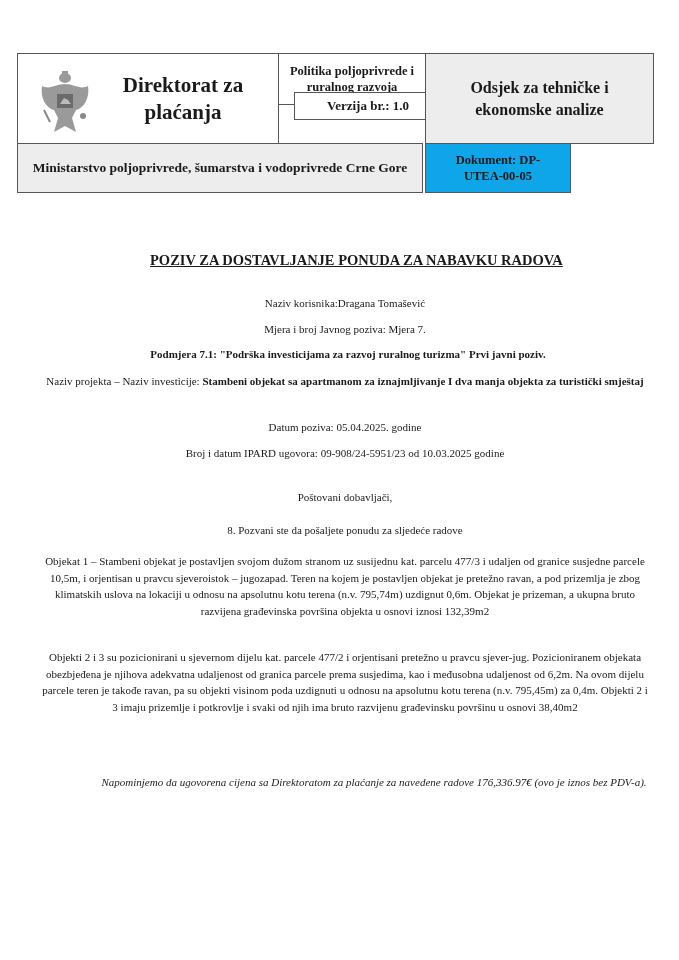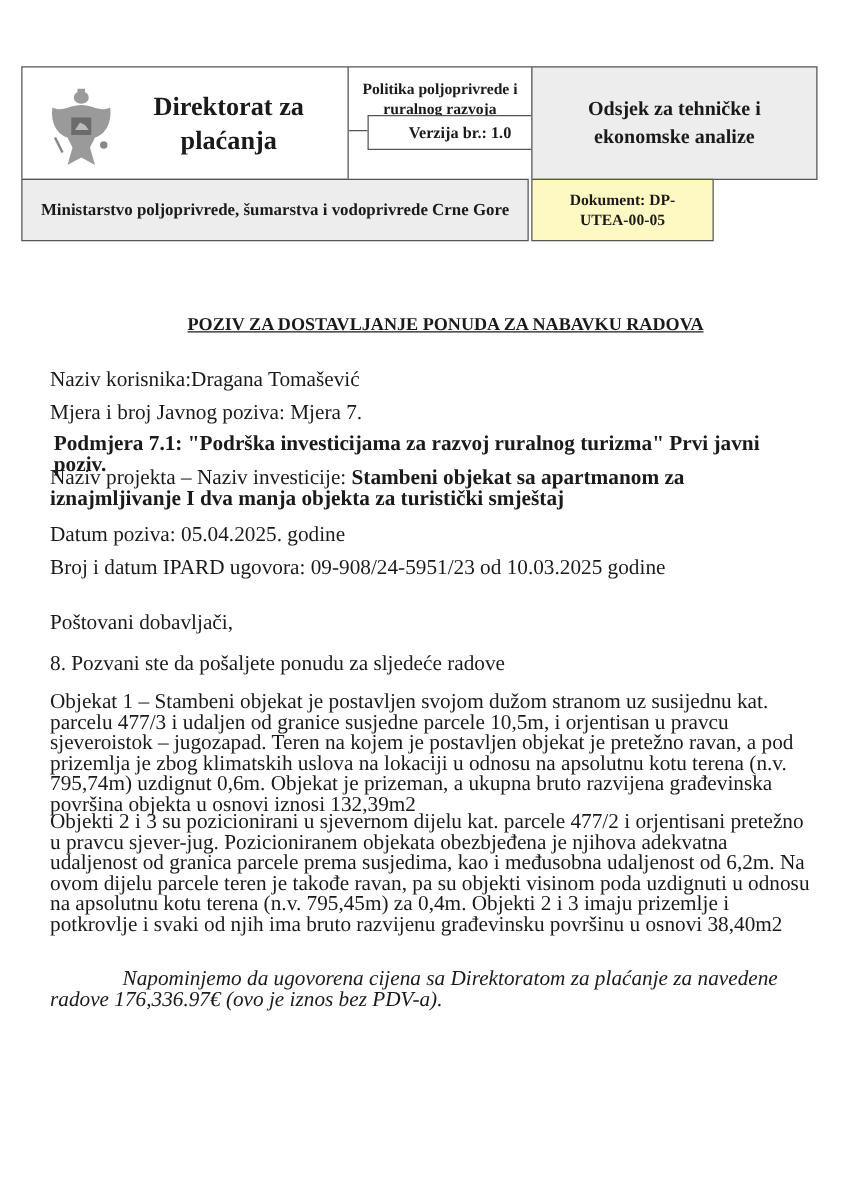--- a/index.html
+++ b/index.html
@@ -16,7 +16,7 @@
   .c-ver { left: 261px; top: 39px; width: 148px; height: 28px; font-size: 13px; background: #fff; margin-left: 16px; }
   .c-ods { left: 408px; top: 0; width: 229px; height: 91px; font-size: 16px; line-height: 22px; }
   .c-min { left: 0; top: 90px; width: 406px; height: 50px; font-size: 13.5px; line-height: 18px; }
-  .c-dok { left: 408px; top: 90px; width: 146px; height: 50px; font-size: 12.5px; line-height: 16px; background: #fef9c3; }
+  .c-dok { left: 408px; top: 90px; width: 146px; height: 50px; font-size: 12.5px; line-height: 16px; background: #0ea5e9; }
   .c-str { left: 553px; top: 90px; width: 102px; height: 50px; font-size: 12.5px; background: #fff; }
   .title-org { font-size: 21px; line-height: 27px; margin-left: 70px; width: 180px; }
   .logo { position: absolute; left: 18px; top: 16px; width: 58px; height: 68px; }

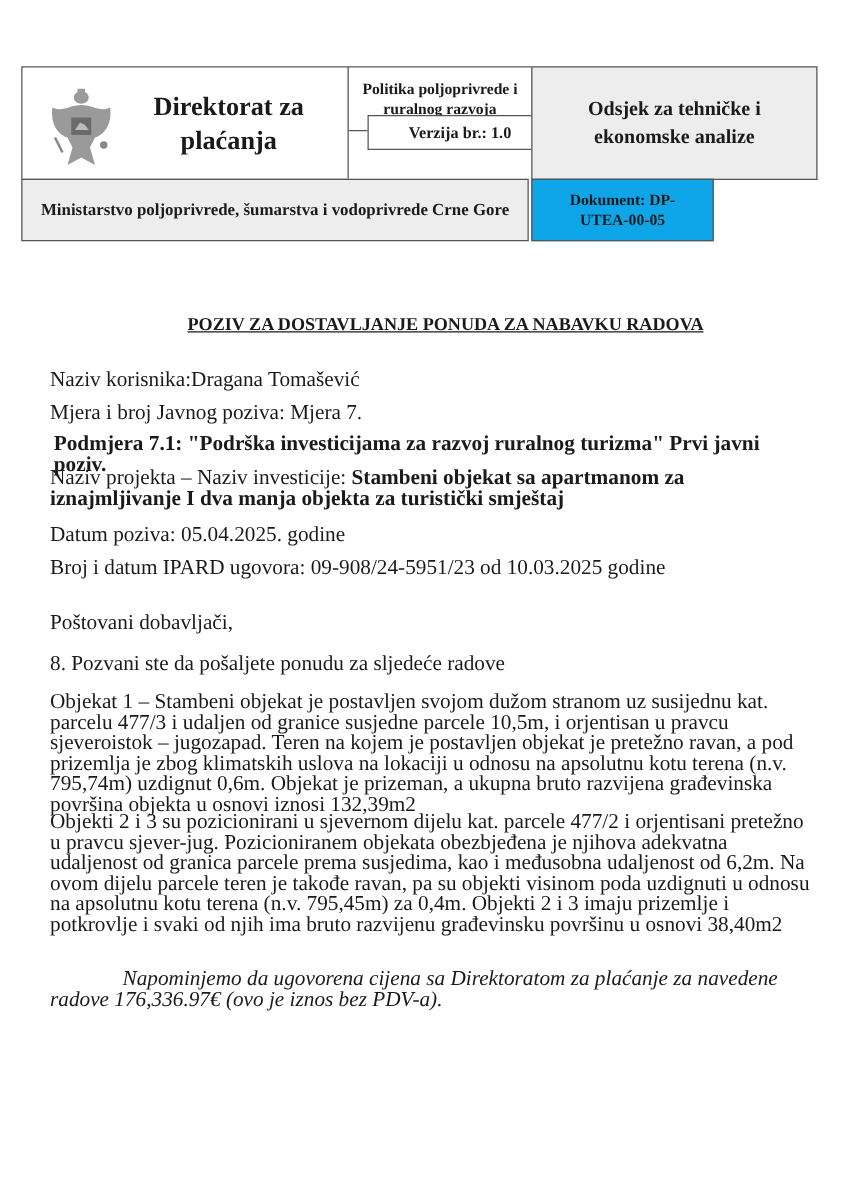--- a/index.html
+++ b/index.html
@@ -21,7 +21,7 @@
   .title-org { font-size: 21px; line-height: 27px; margin-left: 70px; width: 180px; }
   .logo { position: absolute; left: 18px; top: 16px; width: 58px; height: 68px; }
   .doc-title { position: absolute; left: 150px; top: 252px; font-size: 14.5px; font-weight: bold; text-decoration: underline; white-space: nowrap; }
-  .p { position: absolute; left: 40px; font-size: 17px; line-height: 17px; width: 610px; }
+  .p { position: absolute; left: 40px; font-size: 11px; line-height: 17px; width: 610px; text-align: center; }
   .b { font-weight: bold; }
   .it { font-style: italic; }
 </style>

